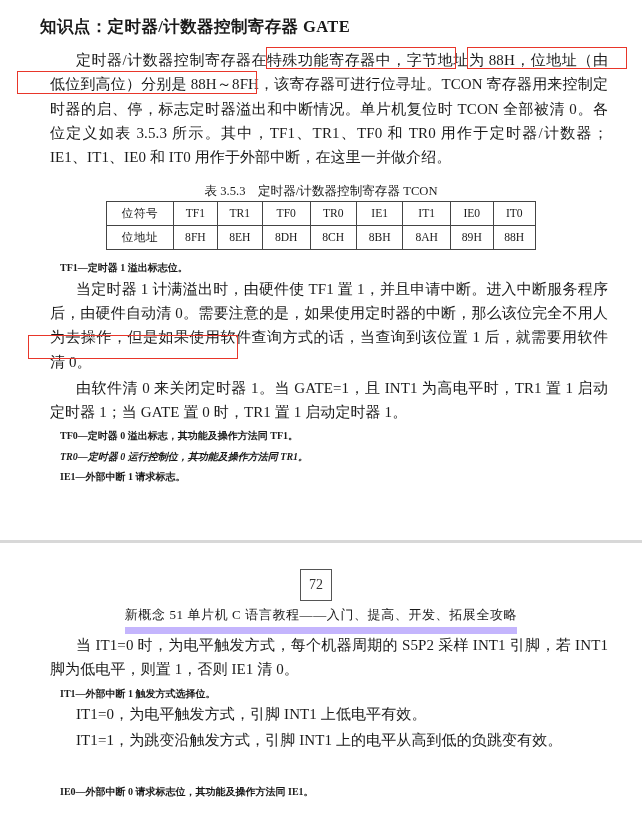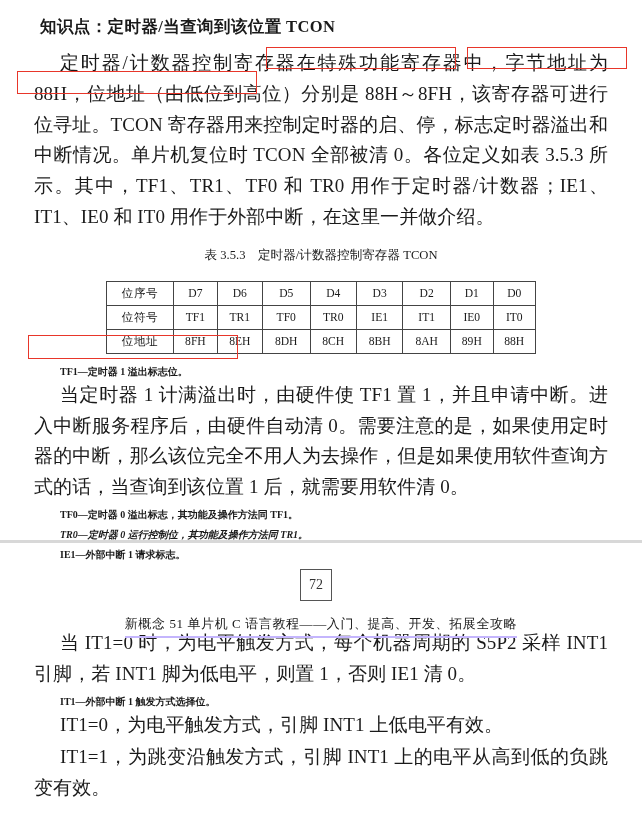--- a/index.html
+++ b/index.html
@@ -125,7 +125,7 @@
   <div class="page-top">
 
     <div class="heading">
-      <span class="hd-label">知识点：</span><span>定时器/当查询到该位置 TCON</span>
+      <span class="hd-label">知识点：</span><span>定时器/计数器控制寄存器 GATE</span>
     </div>
 
     <p class="para">定时器/计数器控制寄存器在特殊功能寄存器中，字节地址为 88H，位地址（由低位到高位）分别是 88H～8FH，该寄存器可进行位寻址。TCON 寄存器用来控制定时器的启、停，标志定时器溢出和中断情况。单片机复位时 TCON 全部被清 0。各位定义如表 3.5.3 所示。其中，TF1、TR1、TF0 和 TR0 用作于定时器/计数器；IE1、IT1、IE0 和 IT0 用作于外部中断，在这里一并做介绍。</p>

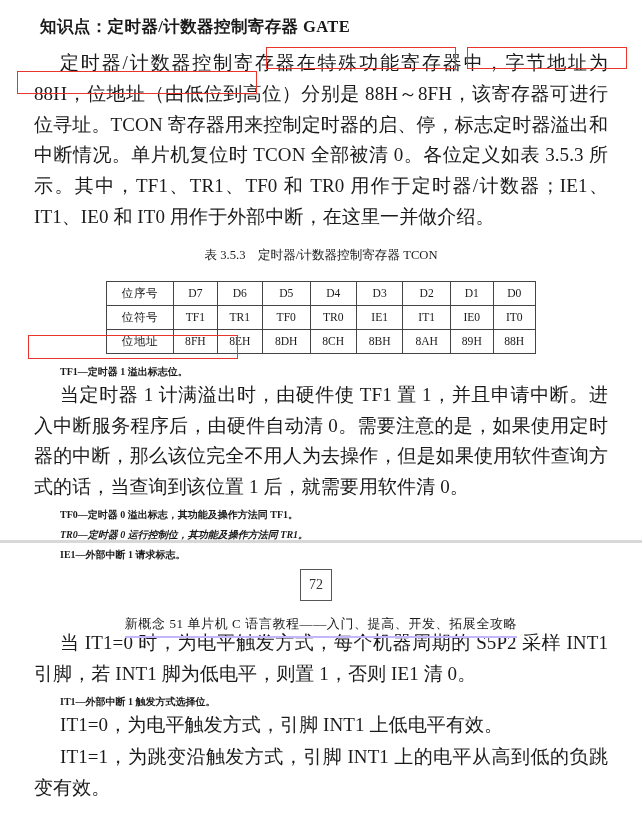--- a/index.html
+++ b/index.html
@@ -33,10 +33,10 @@
   }
   .heading .hd-label { }
   .para {
-    font-size: 19px;
+    font-size: 15px;
     line-height: 1.62;
     text-align: justify;
-    margin: 0 0 2px 0;
+    margin: 0 0 2px 16px;
     text-indent: 26px;
     letter-spacing: 0.1px;
   }

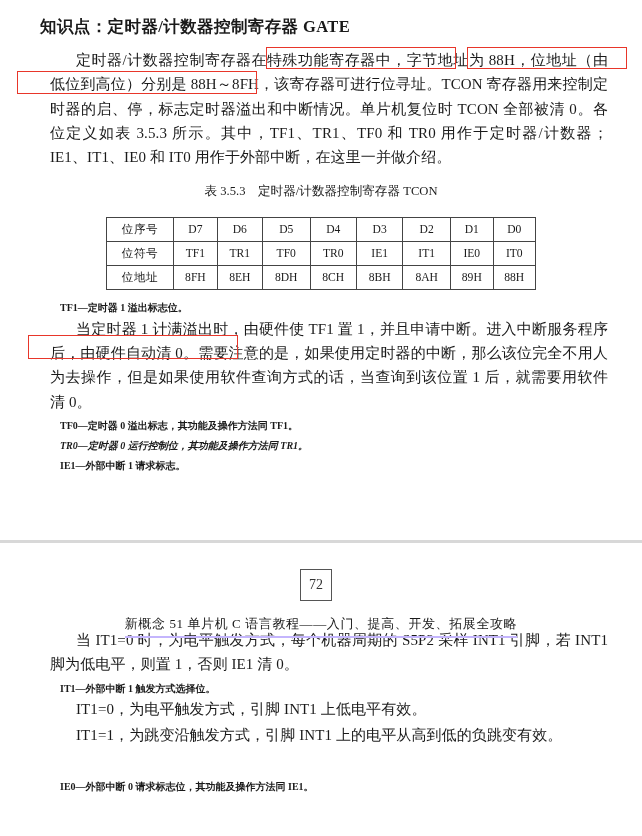--- a/index.html
+++ b/index.html
@@ -43,7 +43,7 @@
   .tbl-caption {
     text-align: center;
     font-size: 12.6px;
-    margin: 14px 0 17px 0;
+    margin: 14px 0 1px 0;
   }
   table.tcon {
     border-collapse: collapse;

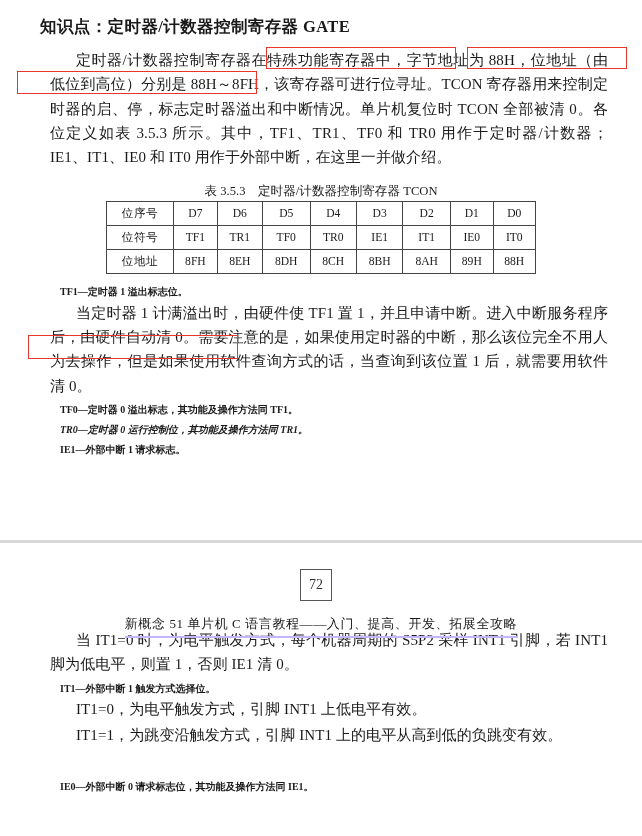--- a/index.html
+++ b/index.html
@@ -134,17 +134,6 @@
 
     <table class="tcon">
       <tbody>
-          <tr>
-        <td class="rowhead">位序号</td>
-        <td>D7</td>
-        <td>D6</td>
-        <td>D5</td>
-        <td>D4</td>
-        <td>D3</td>
-        <td>D2</td>
-        <td>D1</td>
-        <td>D0</td>
-      </tr>
       <tr>
         <td class="rowhead">位符号</td>
         <td>TF1</td>

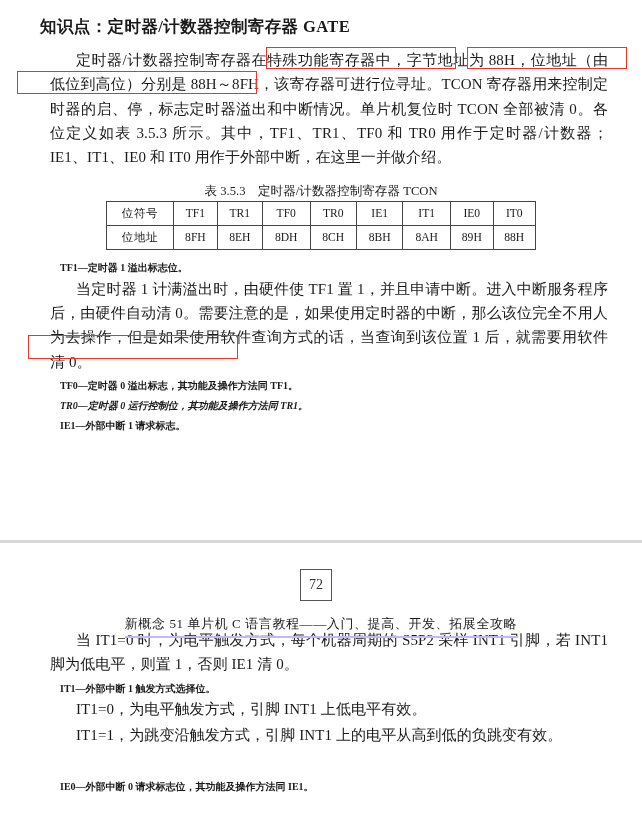--- a/index.html
+++ b/index.html
@@ -164,6 +164,7 @@
     <p class="bullet-para" style="font-weight:bold;">TF1—定时器 1 溢出标志位。</p>
     <p class="para">当定时器 1 计满溢出时，由硬件使 TF1 置 1，并且申请中断。进入中断服务程序后，由硬件自动清 0。需要注意的是，如果使用定时器的中断，那么该位完全不用人为去操作，但是如果使用软件查询方式的话，当查询到该位置 1 后，就需要用软件清 0。</p>
 
+    <p class="para">由软件清 0 来关闭定时器 1。当 GATE=1，且 INT1 为高电平时，TR1 置 1 启动定时器 1；当 GATE 置 0 时，TR1 置 1 启动定时器 1。</p>
 
     <p class="bullet-para" style="font-weight:bold;">TF0—定时器 0 溢出标志，其功能及操作方法同 TF1。</p>
 

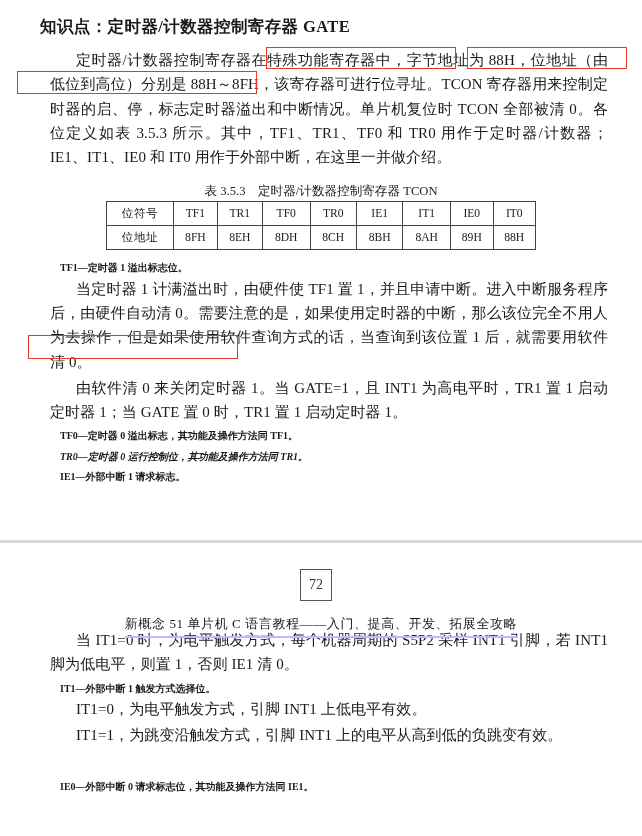--- a/index.html
+++ b/index.html
@@ -102,9 +102,9 @@
     letter-spacing: 0.6px;
     padding-bottom: 3px;
     flex: 1 1 auto;
-    border-bottom: 2px solid #c4b5fd;
-    position: relative;
-    top: 14px;
+    border-bottom: 7px solid #c4b5fd;
+    position: relative;
+    top: 5px;
   }
   .redbox {
     position: absolute;

